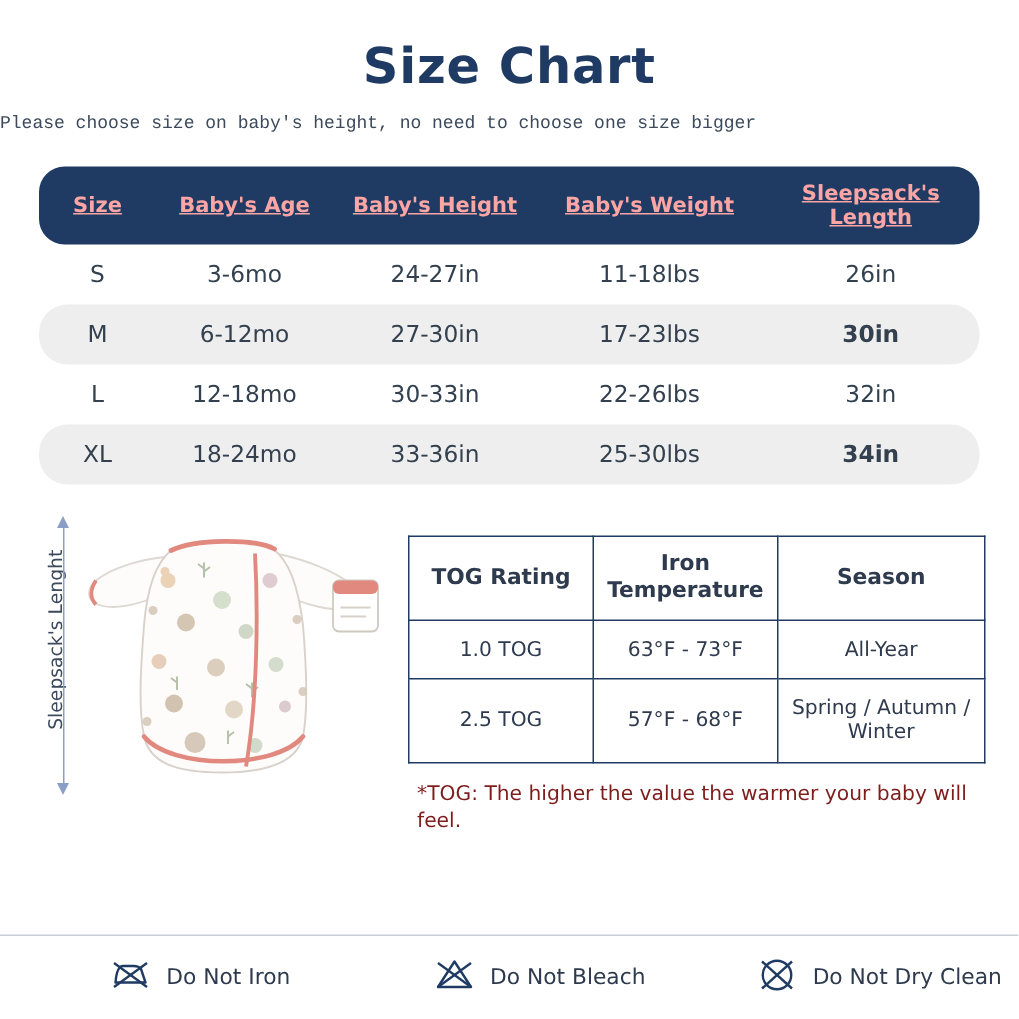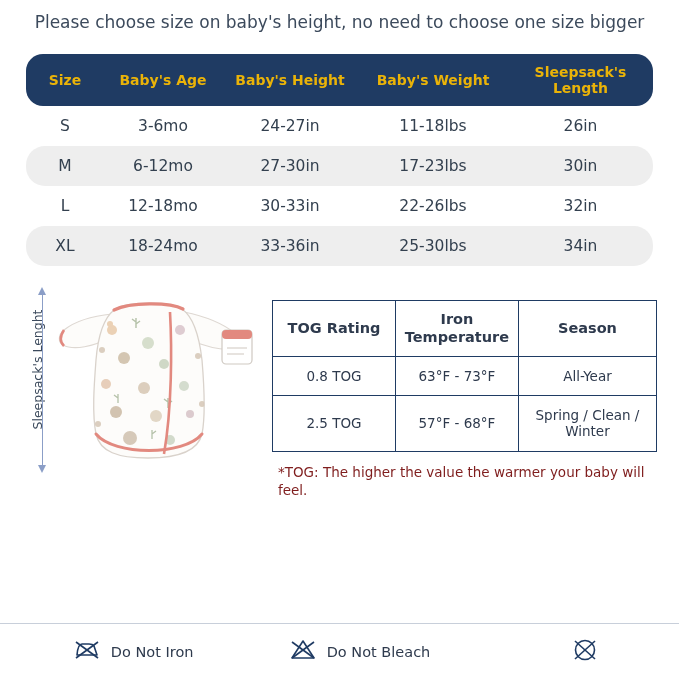--- a/index.html
+++ b/index.html
@@ -162,6 +162,7 @@
 
 <div class="page">
 
+  <h1 class="title">Size Chart</h1>
   <p class="subtitle">Please choose size on baby's height, no need to choose one size bigger</p>
 
   <table class="size-table">

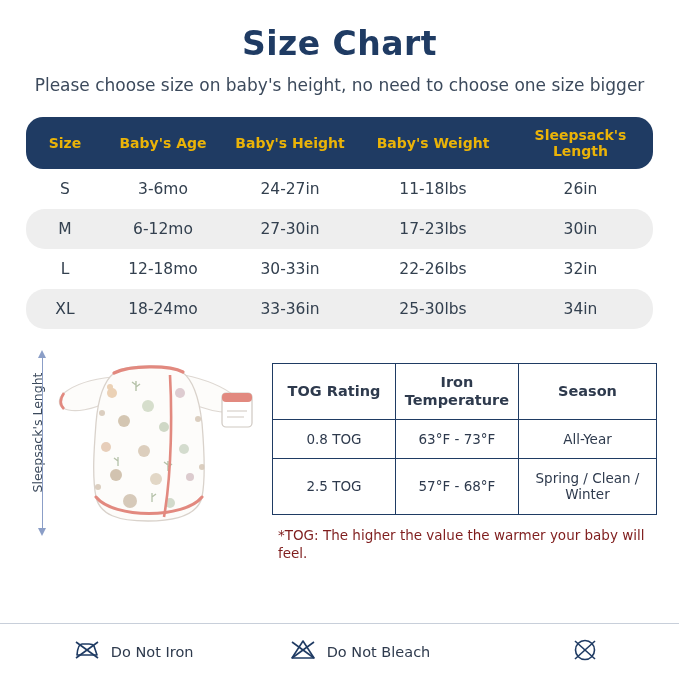--- a/index.html
+++ b/index.html
@@ -26,10 +26,10 @@
     margin: 24px 0 0 0;
   }
   .subtitle {
-    text-align: center;
-    font-size: 17px;
+    font-size: 12px;
     color: #3c4a5c;
     margin: 12px 0 0 0;
+    font-family: Liberation Mono, monospace;
   }
 
   

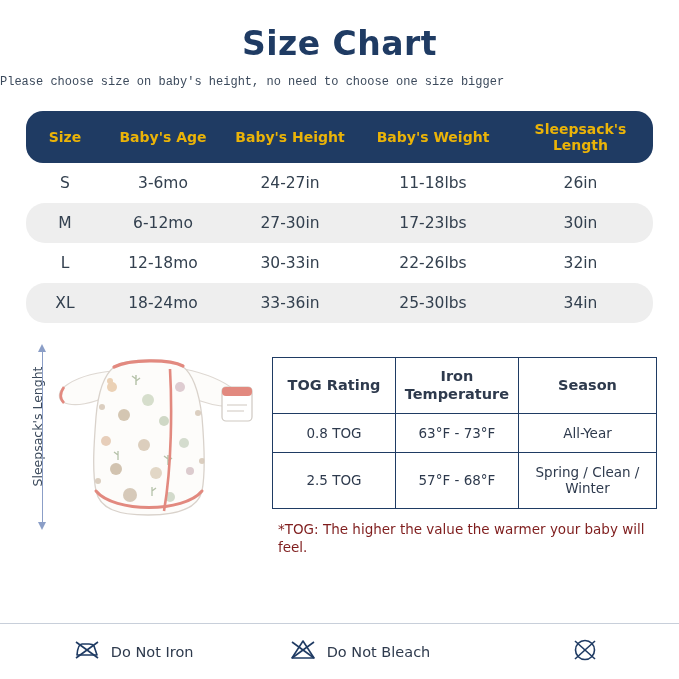--- a/index.html
+++ b/index.html
@@ -42,12 +42,13 @@
   }
   .size-table thead th {
     background: #1f3b63;
-    color: #eab308;
+    color: #fca5a5;
     font-size: 14px;
     font-weight: bold;
     padding: 10px 10px;
     text-align: center;
     line-height: 1.15;
+    text-decoration: underline;
   }
   .size-table thead th:first-child { border-radius: 17px 0 0 17px; }
   .size-table thead th:last-child { border-radius: 0 17px 17px 0; margin-top: 21px; }

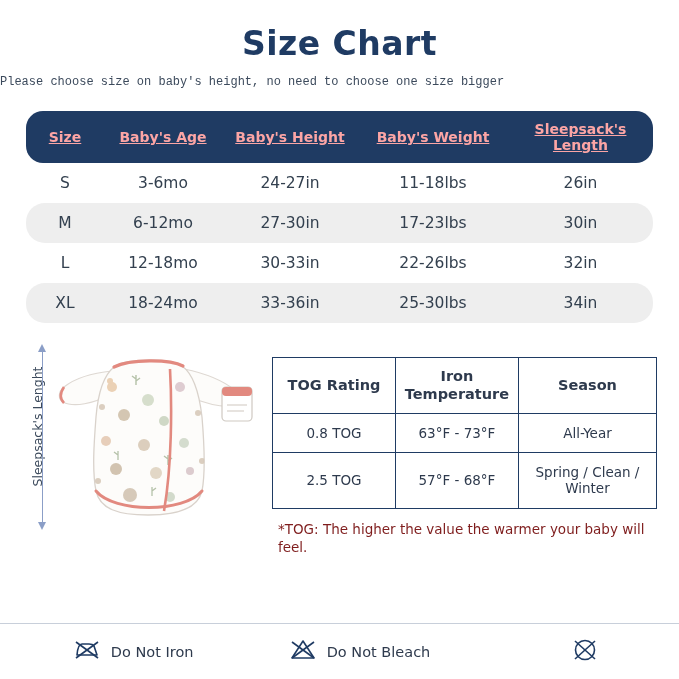--- a/index.html
+++ b/index.html
@@ -60,7 +60,7 @@
   }
   .size-table tbody tr.alt td { background: #eeeeee; }
   .size-table tbody tr.alt td:first-child { border-radius: 19px 0 0 19px; }
-  .size-table tbody tr.alt td:last-child { border-radius: 0 19px 19px 0; }
+  .size-table tbody tr.alt td:last-child { border-radius: 0 19px 19px 0; font-weight: bold; }
 
   
   .mid {

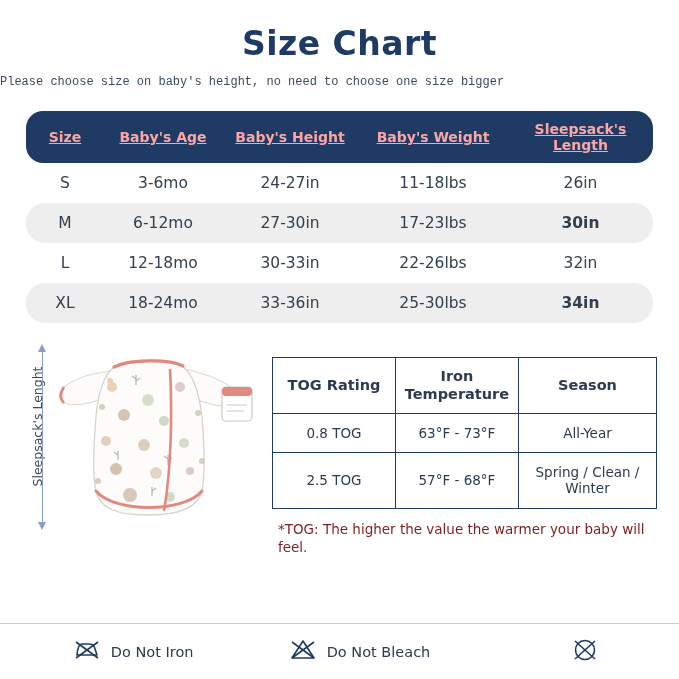--- a/index.html
+++ b/index.html
@@ -289,7 +289,7 @@
         </thead>
         <tbody>
           <tr>
-            <td>0.8 TOG</td>
+            <td>1.0 TOG</td>
             <td>63°F  -  73°F</td>
             <td>All-Year</td>
           </tr>

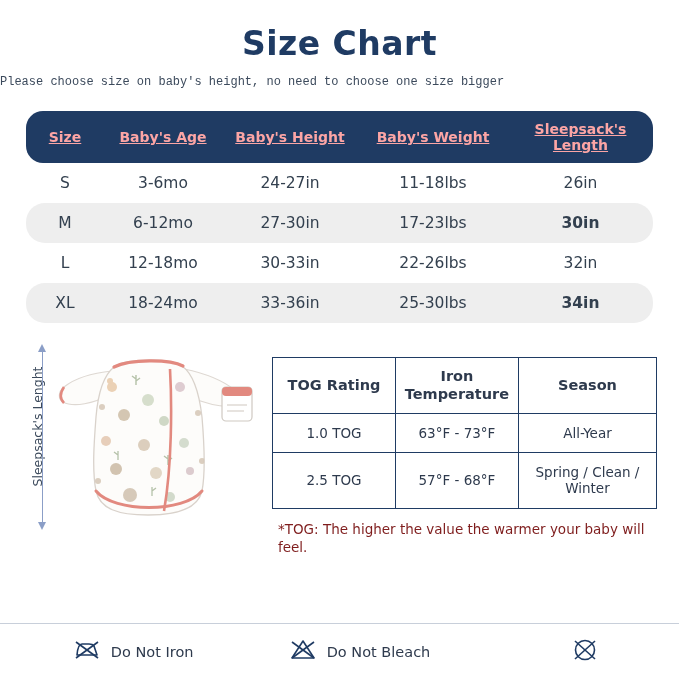--- a/index.html
+++ b/index.html
@@ -296,7 +296,7 @@
           <tr>
             <td>2.5 TOG</td>
             <td>57°F  -  68°F</td>
-            <td>Spring / Clean / Winter</td>
+            <td>Spring / Autumn / Winter</td>
           </tr>
         </tbody>
       </table>

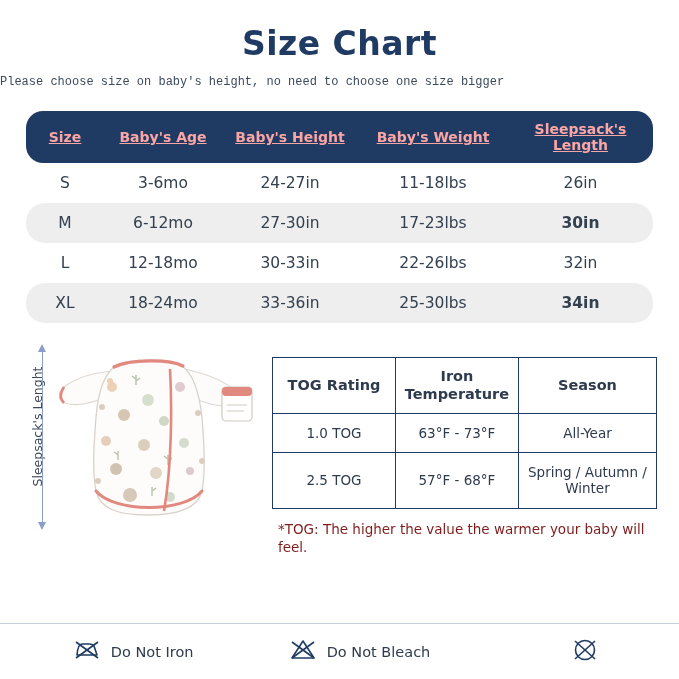--- a/index.html
+++ b/index.html
@@ -336,6 +336,7 @@
           <line x1="25" y1="4" x2="5" y2="22" stroke="#1f3b63" stroke-width="1.6"></line>
         </svg>
       </span>
+      <span class="care-label">Do Not Dry Clean</span>
     </div>
 
   </div>

